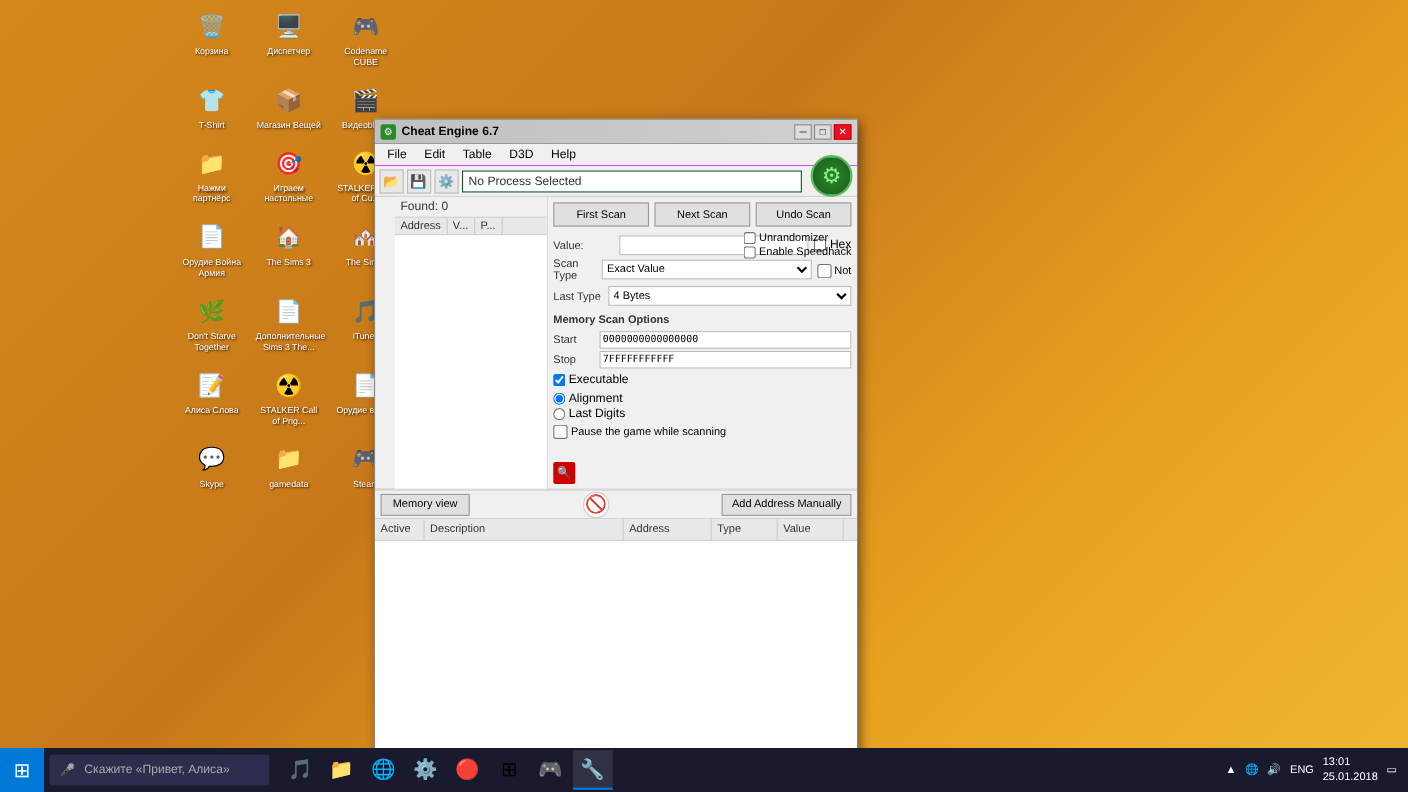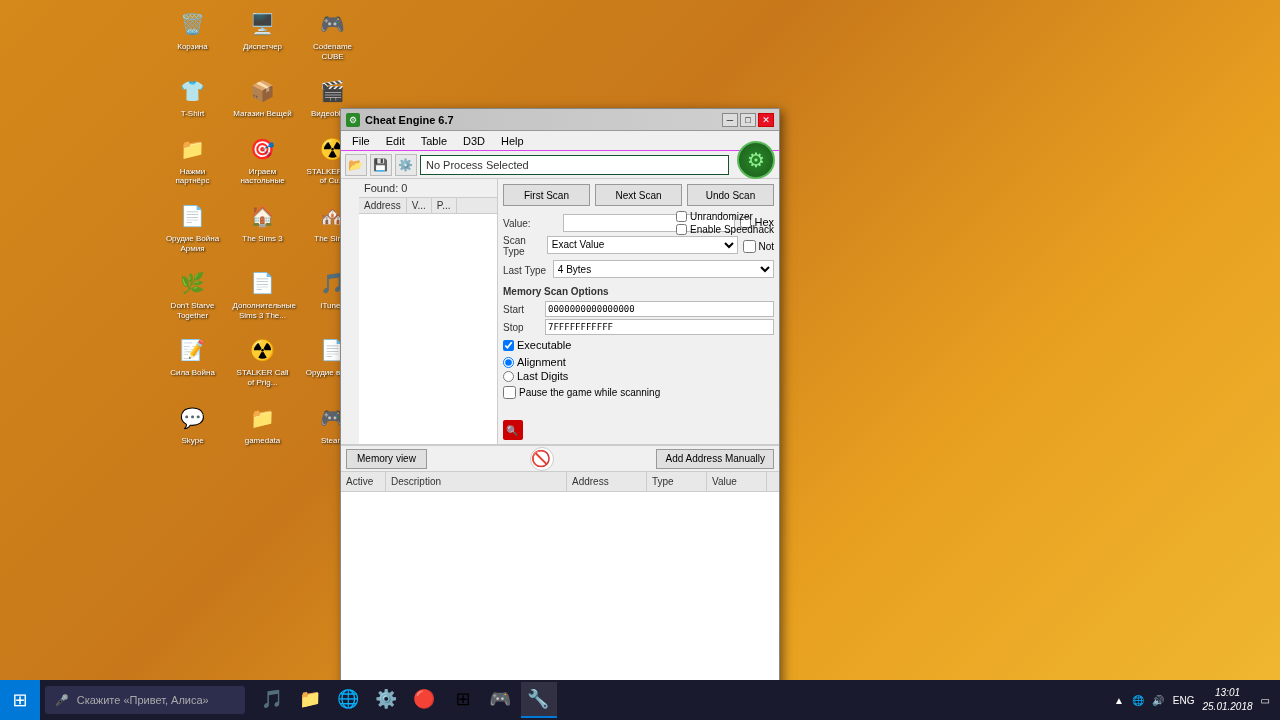--- a/index.html
+++ b/index.html
@@ -534,7 +534,7 @@
     </div>
     <div class="di">
       <div class="di-img">📝</div>
-      <span class="di-label">Сила Война</span>
+      <span class="di-label">Алиса Слова</span>
     </div>
     <div class="di">
       <div class="di-img">☢️</div>

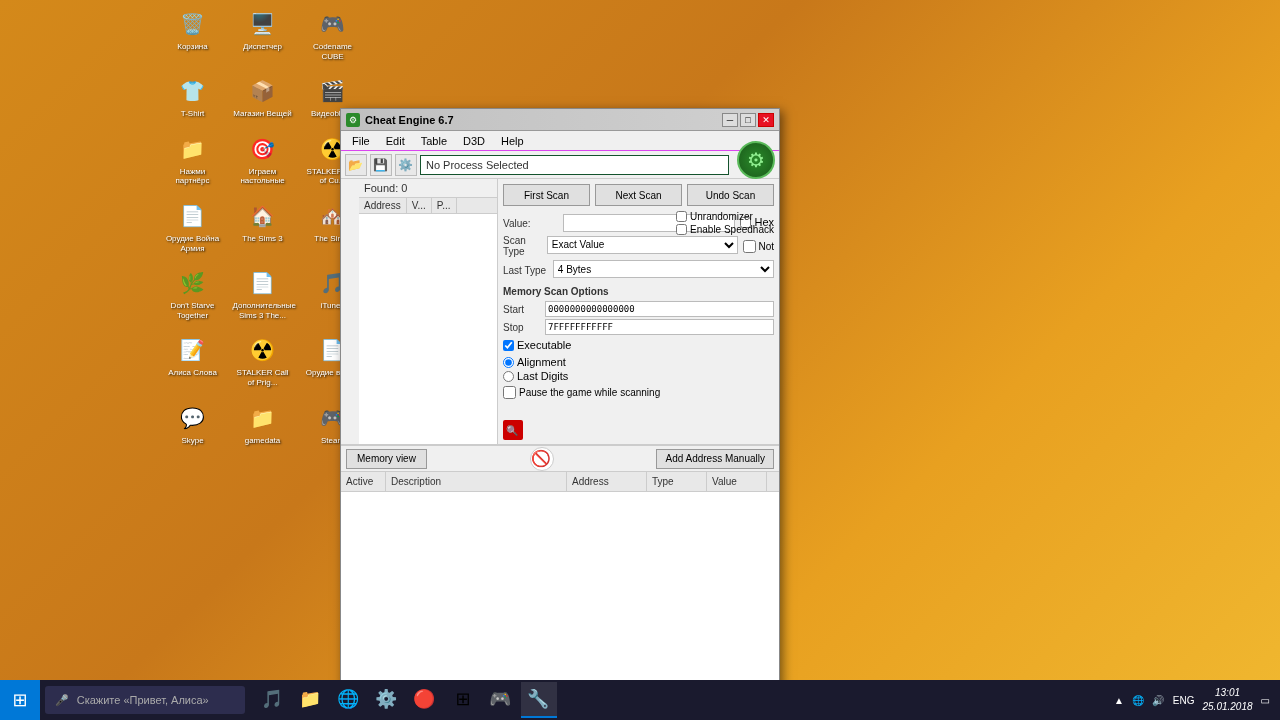--- a/index.html
+++ b/index.html
@@ -77,9 +77,8 @@
     }
 
     .taskbar-clock {
-      text-align: center;
+      text-align: left;
       line-height: 1.4;
-      font-style: italic;
     }
 
     

